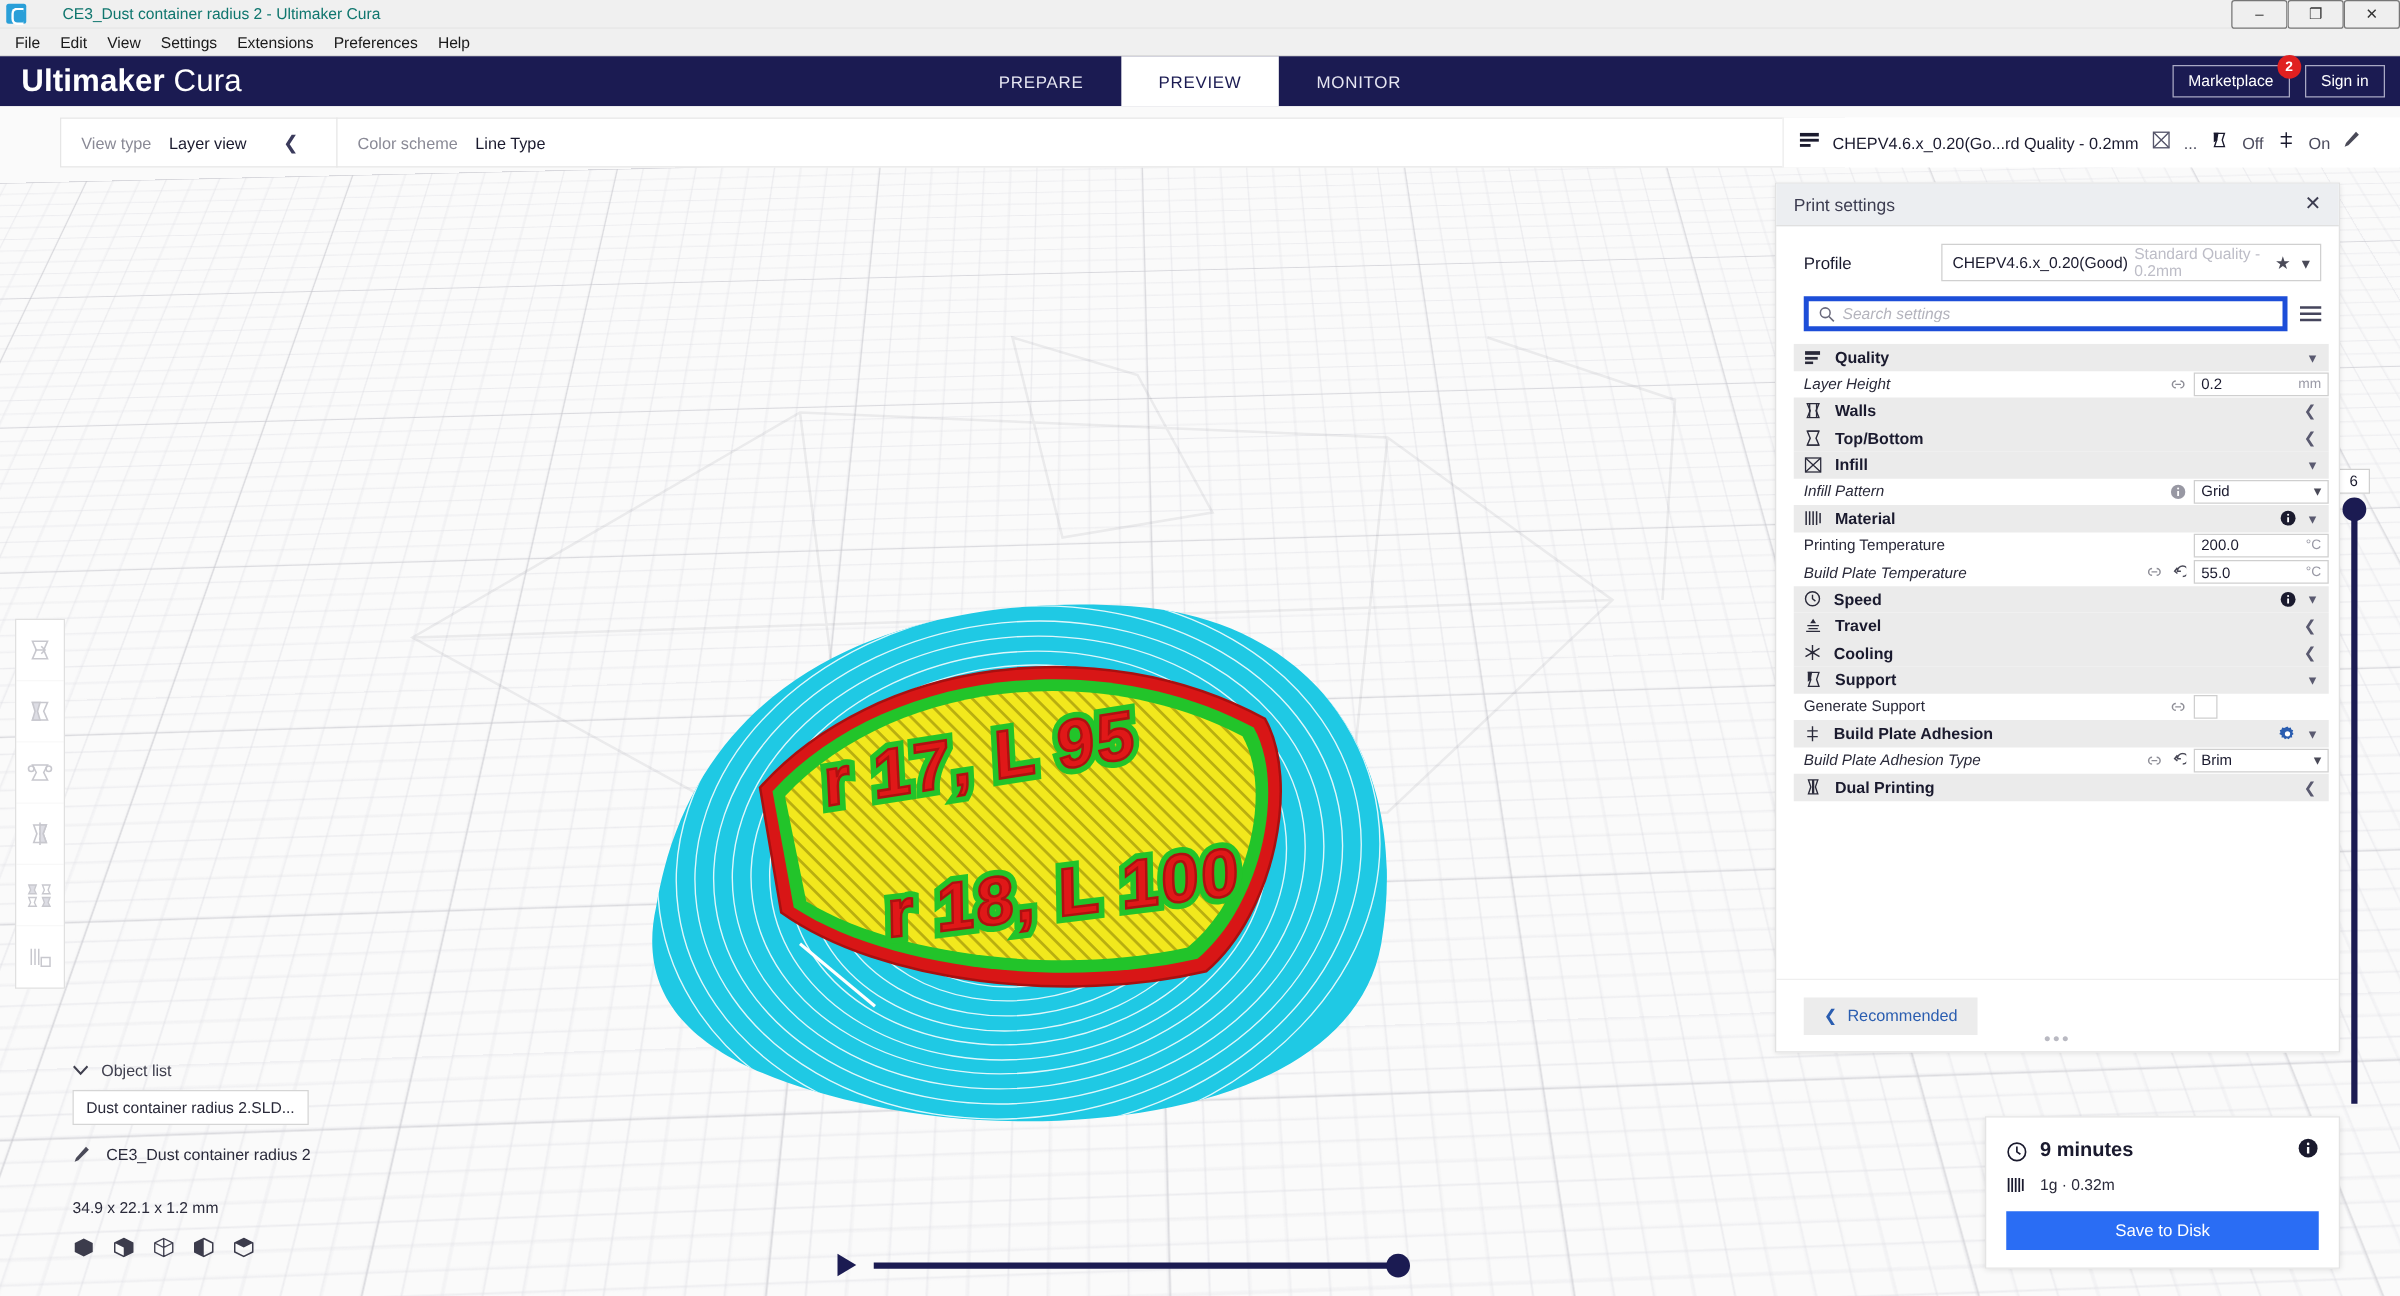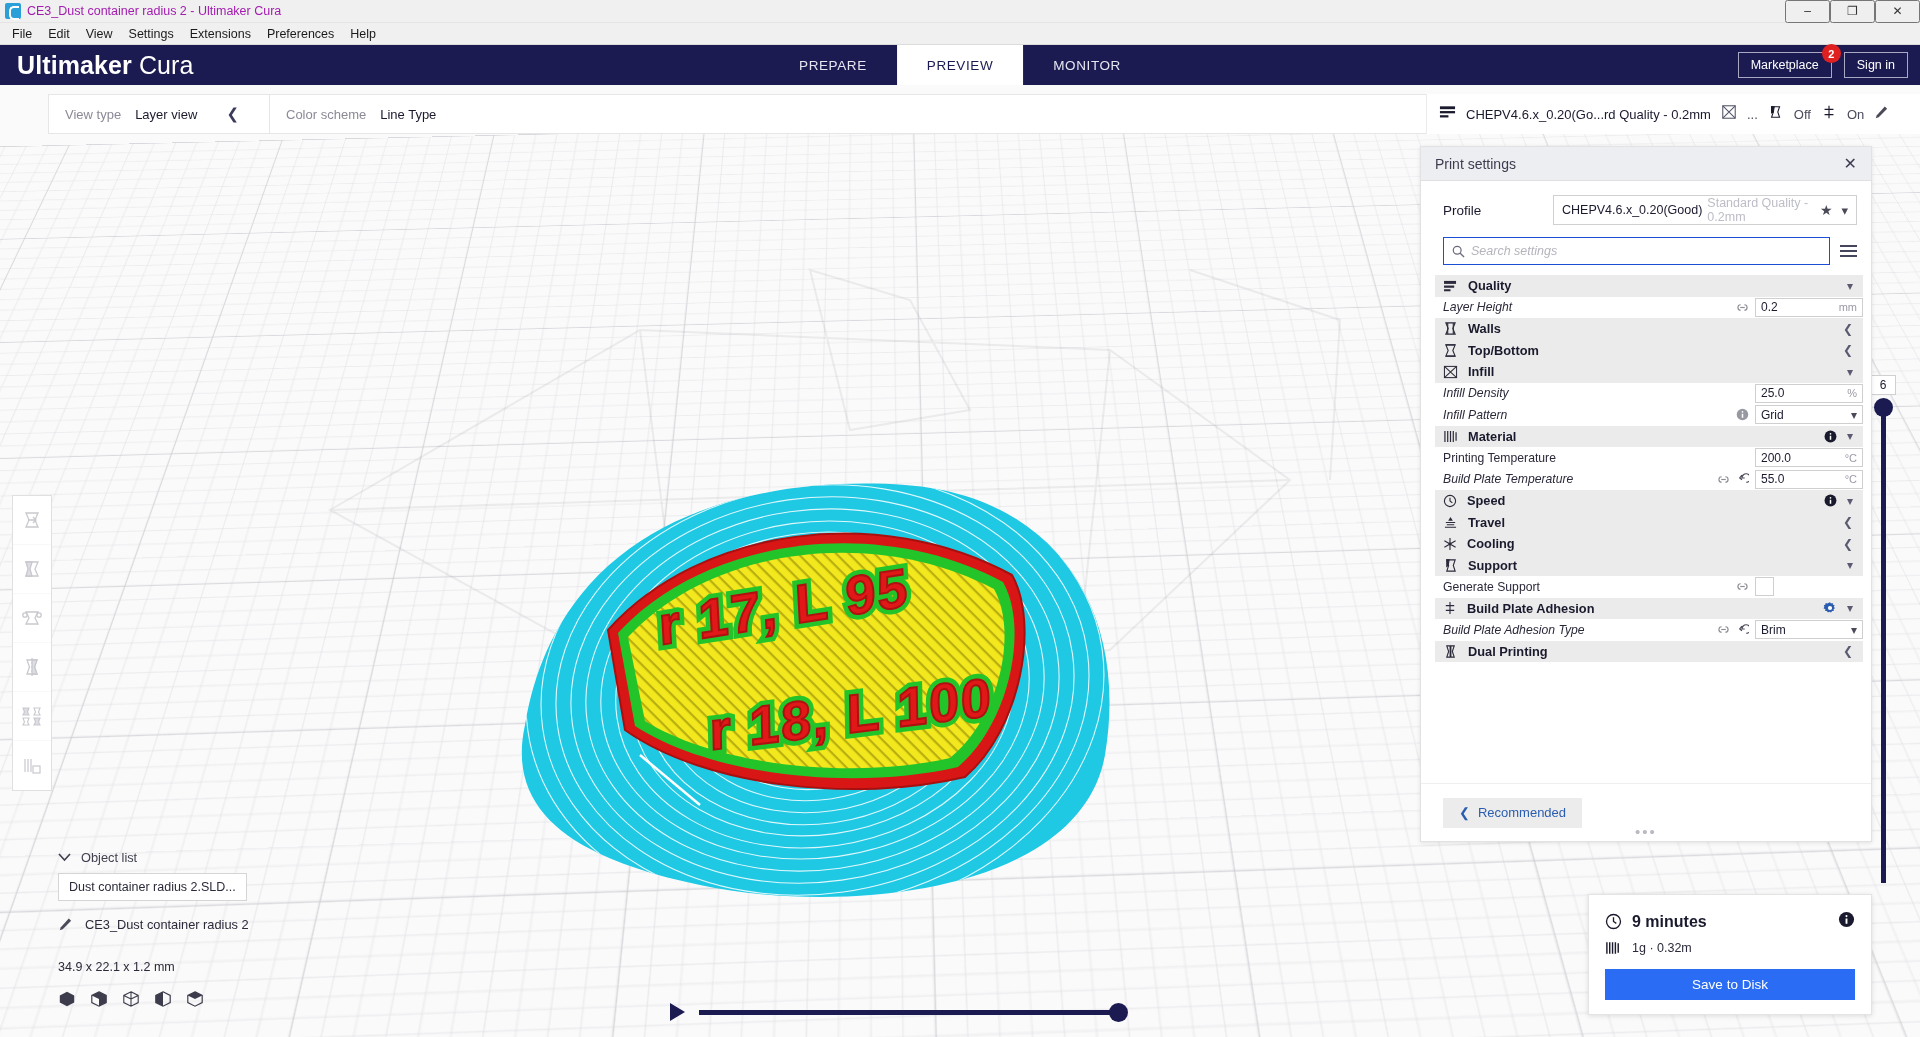--- a/index.html
+++ b/index.html
@@ -25,7 +25,7 @@
     width: 8px; height: 10px; border: 2px solid #fff; border-right: none;
     border-radius: 5px 0 0 5px;
   }
-  .tb-title { font-size: 12.5px; color: #a21caf; }
+  .tb-title { font-size: 12.5px; color: #0f766e; margin-left: 23px; }
   .tb-controls { margin-left: auto; display: flex; height: 23px; }
   .tb-btn {
     width: 45px; height: 23px; display: flex; align-items: center;

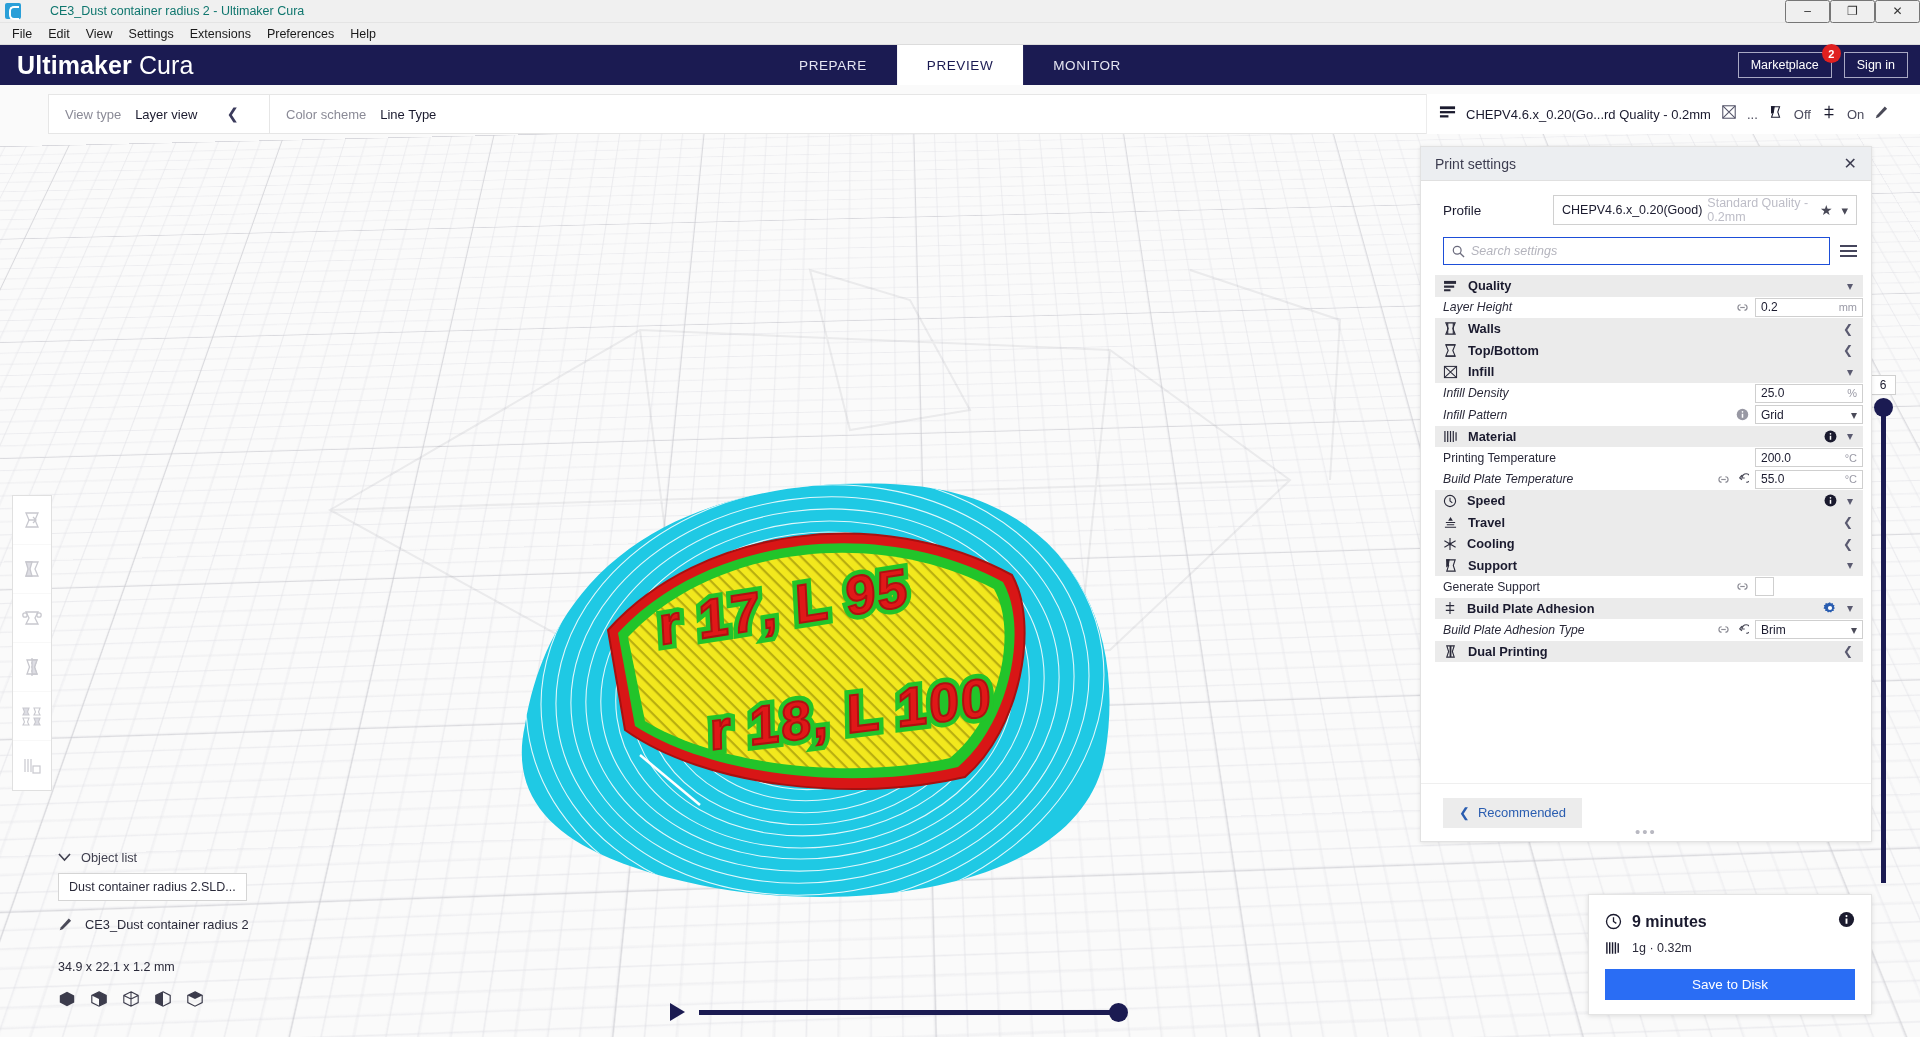--- a/index.html
+++ b/index.html
@@ -153,7 +153,7 @@
 
   .search-row { display: flex; align-items: center; gap: 10px; padding: 2px 14px 10px 22px; }
   .search-box {
-    flex: 1; height: 28px; border: 1px solid #1d4ed8; display: flex;
+    flex: 1; height: 28px; border: 4px solid #1d4ed8; display: flex;
     align-items: center; padding: 0 8px; gap: 6px; background: #fff;
   }
   .search-box input {

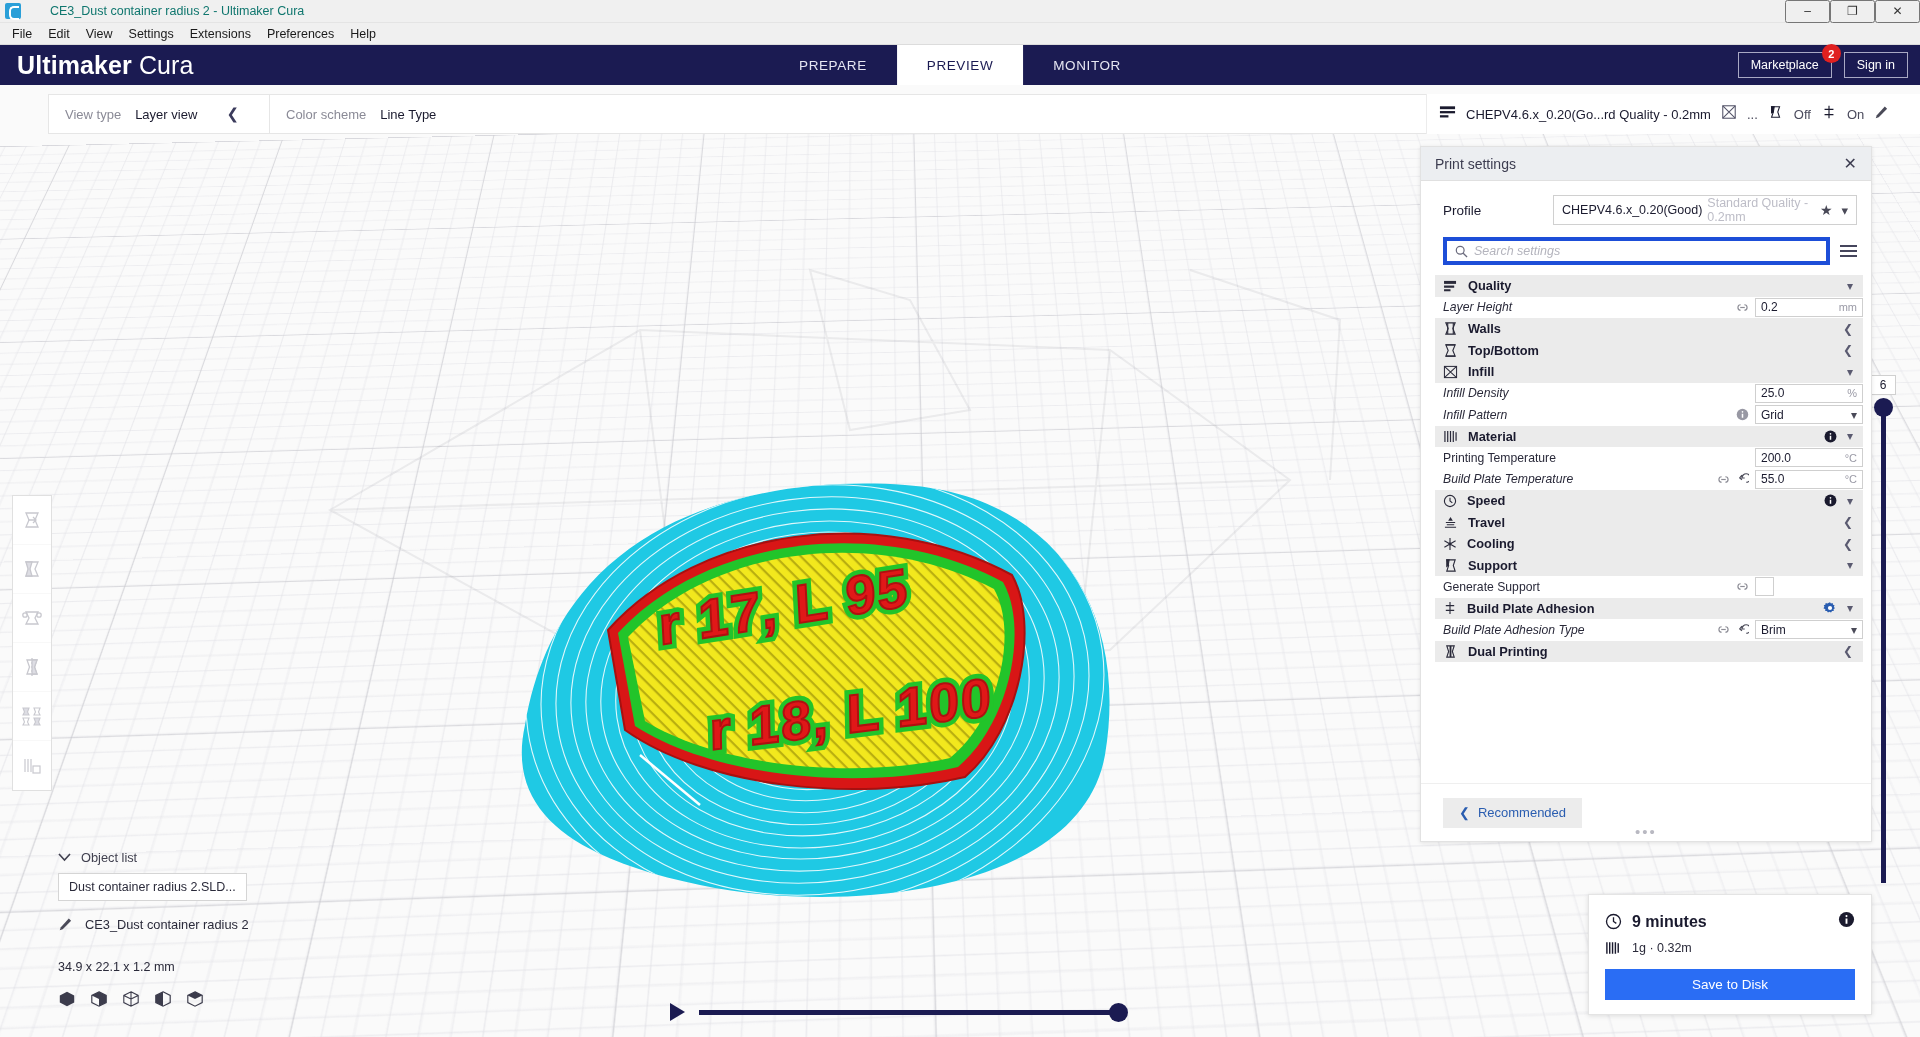--- a/index.html
+++ b/index.html
@@ -656,15 +656,6 @@
         </span>
       </div>
       <div class="row">
-        <span class="row-lbl">Infill Density</span>
-        <span class="row-ctrl">
-          <span class="field">
-            <span>25.0</span>
-            <span class="unit">%</span>
-          </span>
-        </span>
-      </div>
-      <div class="row">
         <span class="row-lbl">Infill Pattern</span>
         <span class="row-ctrl">
           <svg width="13" height="13" viewBox="0 0 14 14" class="ico-dim">

